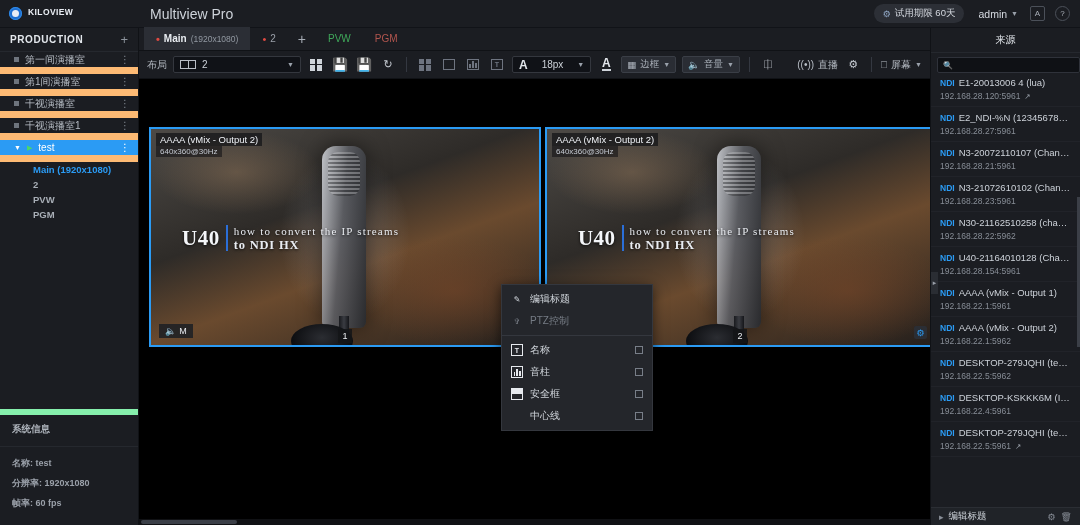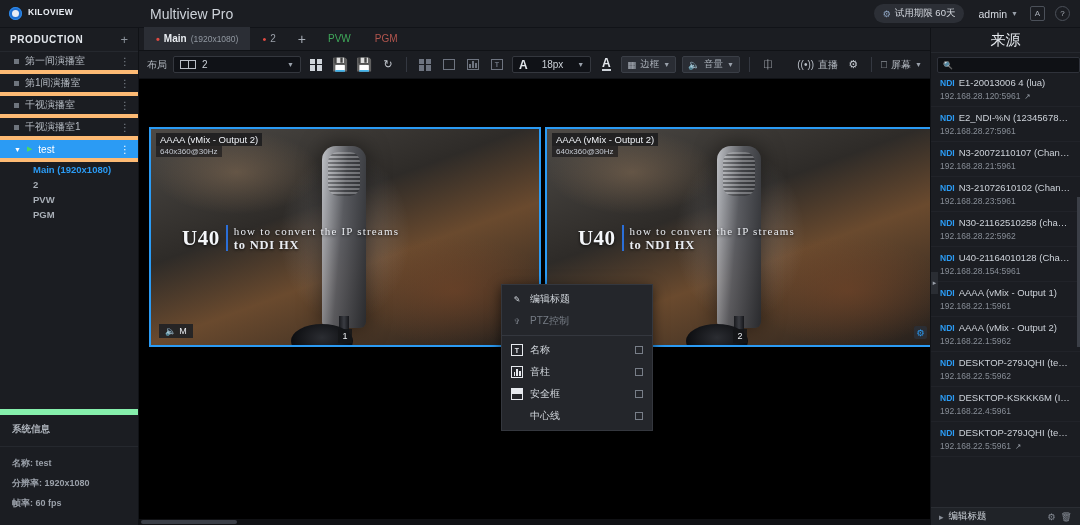--- a/index.html
+++ b/index.html
@@ -177,7 +177,7 @@
   .rightp{ width:150px; flex:0 0 150px; background:#1b1d22; border-left:1px solid #101216;
            display:flex; flex-direction:column; }
   .rp-head{ height:25px; display:flex; align-items:center; justify-content:center;
-            font-size:15px; color:#e3e7ec; border-bottom:1px solid #25282e; }
+            font-size:10px; color:#e3e7ec; border-bottom:1px solid #25282e; }
   .rp-search{ height:24px; display:flex; align-items:center; gap:5px; padding:0 6px; }
   .sbox{ flex:1 1 auto; height:16px; background:#0f1115; border:1px solid #2f323a;
          border-radius:2px; display:flex; align-items:center; gap:4px; padding:0 5px; }

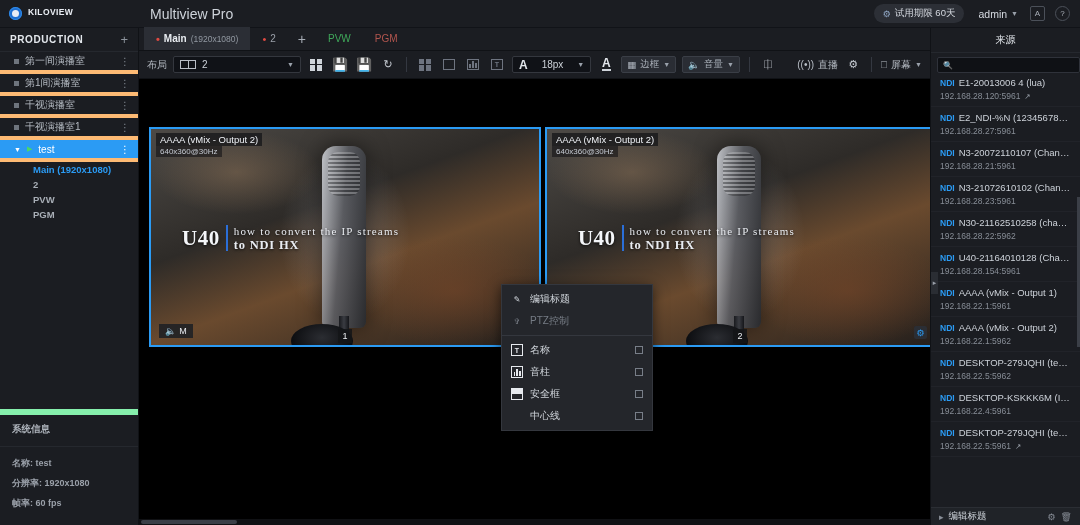--- a/index.html
+++ b/index.html
@@ -44,7 +44,7 @@
   .plus{ color:#8d939c; font-size:13px; line-height:1; }
   .side-list{ flex:1 1 auto; overflow:hidden; }
   .srow{ height:22px; display:flex; align-items:center; padding:0 8px 0 14px;
-         border-bottom:4px solid #fdba74; font-size:10px; color:#b6bcc4; gap:6px; }
+         border-bottom:7px solid #fdba74; font-size:10px; color:#b6bcc4; gap:6px; }
   .srow .sq{ width:5px;height:5px;background:#6e747d; flex:0 0 5px; }
   .srow .lbl{ flex:1 1 auto; overflow:hidden; white-space:nowrap; }
   .srow .dots{ color:#7e848d; font-size:10px; letter-spacing:0; }

